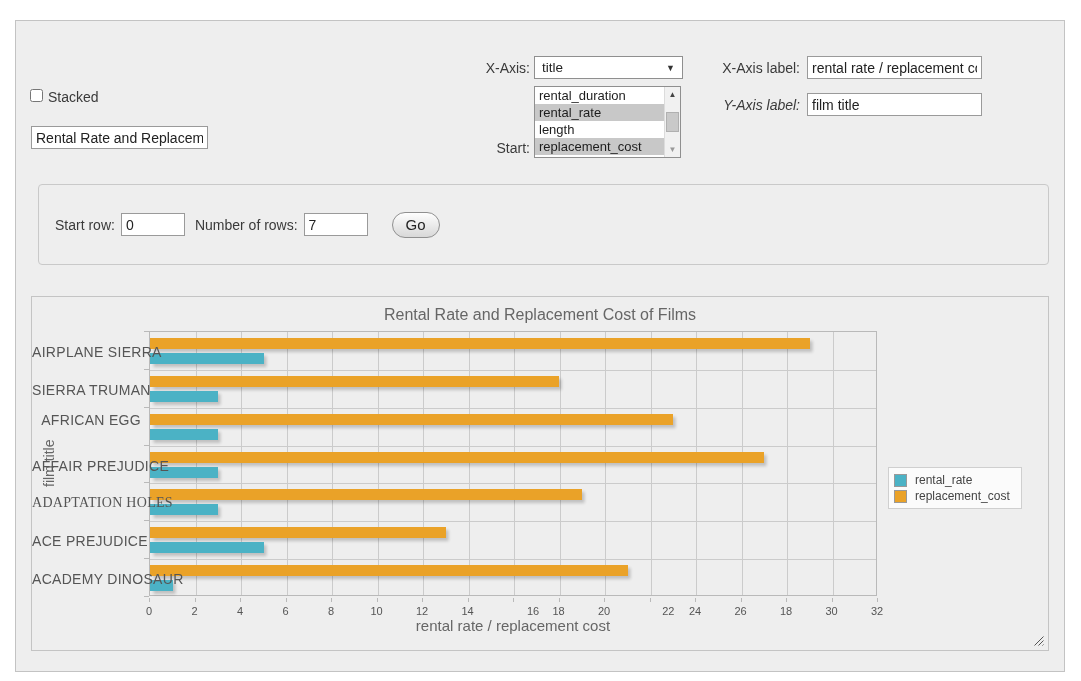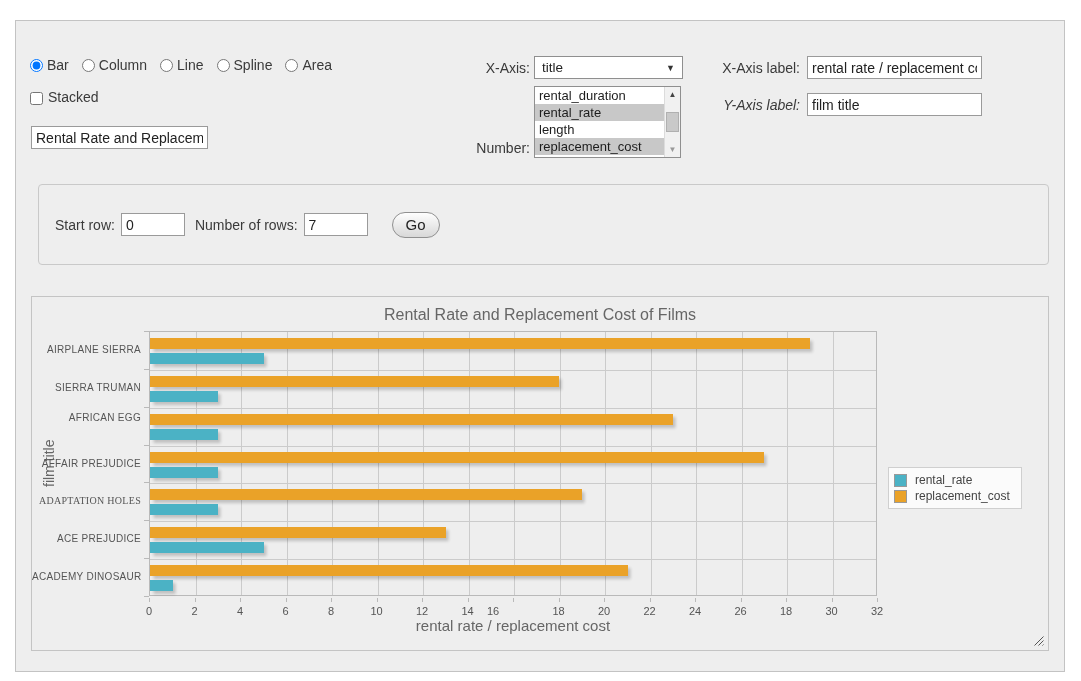--- a/index.html
+++ b/index.html
@@ -89,28 +89,6 @@
 
 <div class="fieldset">
 
-  <div class="radio-row" id="chart-type-radios">
-      <label>
-        <input type="radio" name="ctype" checked="" style="">
-        <span>Bar</span>
-      </label>
-      <label>
-        <input type="radio" name="ctype" style="">
-        <span>Column</span>
-      </label>
-      <label>
-        <input type="radio" name="ctype" style="">
-        <span>Line</span>
-      </label>
-      <label>
-        <input type="radio" name="ctype" style="">
-        <span>Spline</span>
-      </label>
-      <label>
-        <input type="radio" name="ctype" style="">
-        <span>Area</span>
-      </label>
-    </div>
 
   <label class="stacked-row">
     <input type="checkbox" style="">

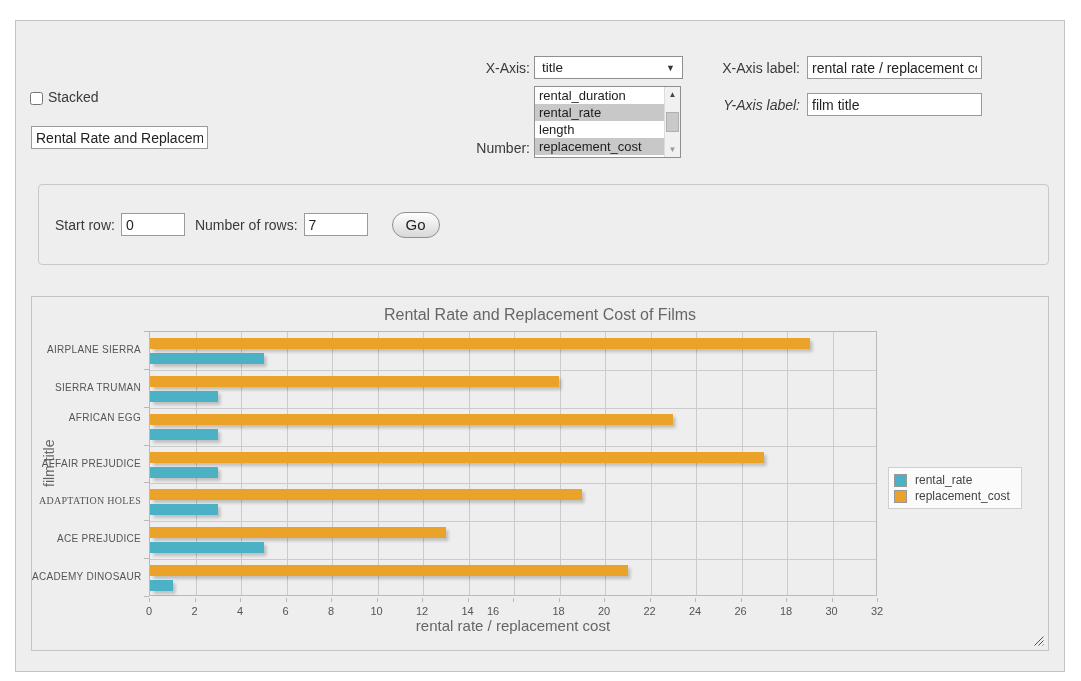--- a/index.html
+++ b/index.html
@@ -17,7 +17,7 @@
   .radio-row { position:absolute; left:14px; top:36px; display:flex; gap:13px; align-items:center;
                font-size:14px; color:#3a3a3a; }
   .radio-row label { display:flex; align-items:center; gap:4px; cursor:default; }
-  .stacked-row { position:absolute; left:14px; top:68px; display:flex; align-items:flex-end; gap:5px;
+  .stacked-row { position:absolute; left:14px; top:68px; display:flex; align-items:flex-start; gap:5px;
                  font-size:14px; color:#3a3a3a; }
 
   input[type="text"] { background:#fff; border:1px solid #9a9a9a; font-size:14px; color:#222;

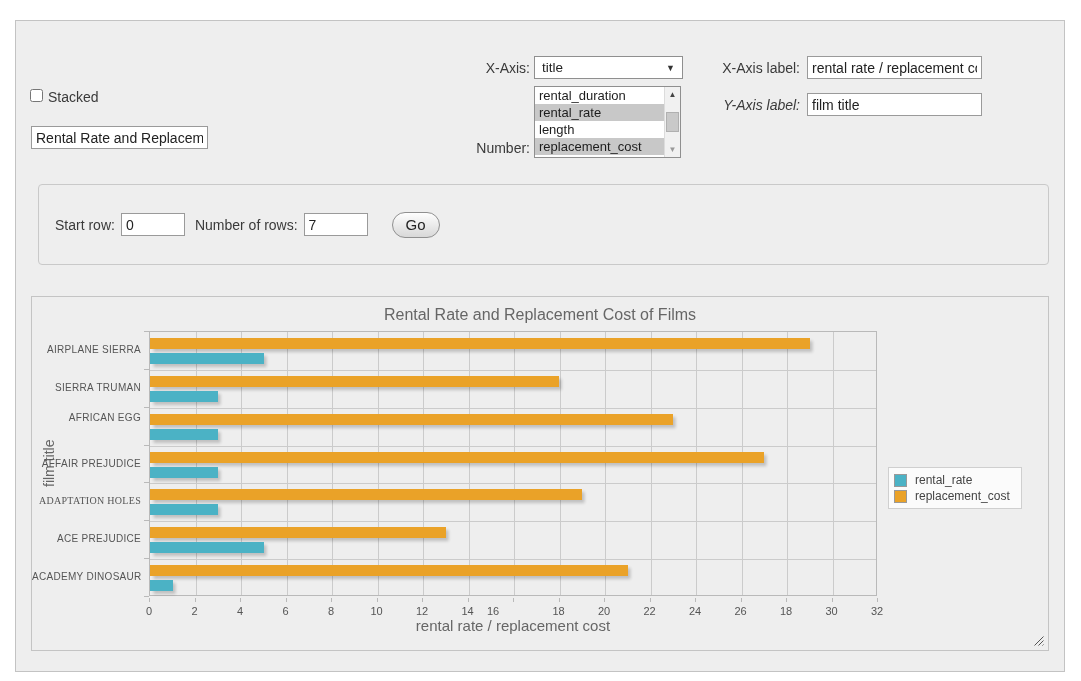--- a/index.html
+++ b/index.html
@@ -103,7 +103,7 @@
     <span class="select-arrow">▼</span>
   </div>
 
-  <span class="lbl r-align series-lbl">Number:</span>
+  <span class="lbl r-align series-lbl">Start:</span>
   <div class="series-list">
     <div class="series-items" id="series-items">
         <div class="series-item">rental_duration</div>

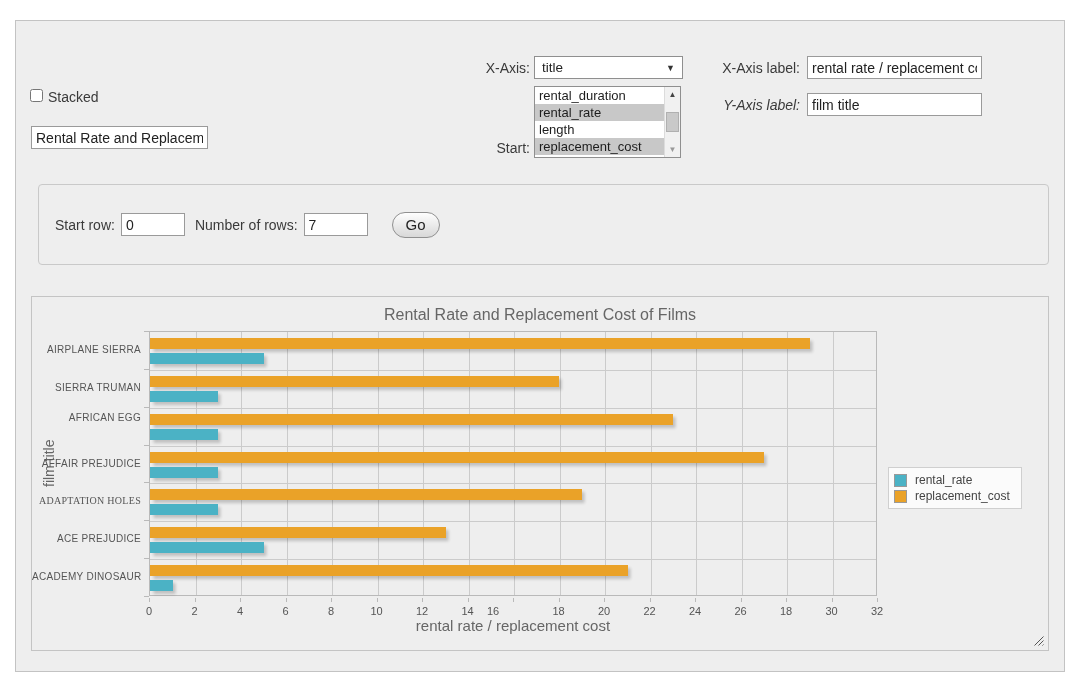--- a/index.html
+++ b/index.html
@@ -75,7 +75,7 @@
   .x-tick { position:absolute; width:1px; height:4px; background:#b9b9b9; }
   .y-tick { position:absolute; width:5px; height:1px; background:#b9b9b9; }
   .x-tick-label { position:absolute; width:50px; text-align:center; font-size:11px; color:#555; }
-  .cat-label { position:absolute; left:0; width:109px; text-align:right; font-size:10px;
+  .cat-label { position:absolute; left:0; width:109px; text-align:right; font-size:14px;
                color:#555; letter-spacing:0.3px; white-space:nowrap; }
   .chart-legend { position:absolute; left:856px; top:170px; background:#fbfbfb;
                   border:1px solid #cfcfcf; padding:3px; }

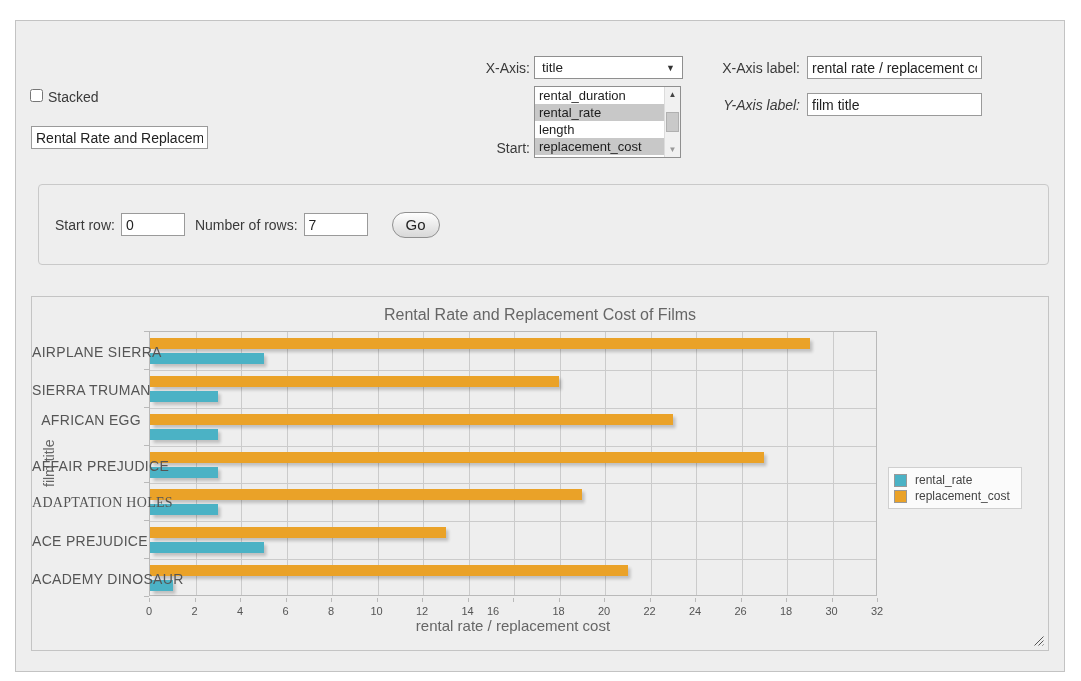--- a/index.html
+++ b/index.html
@@ -203,7 +203,7 @@
       <div class="x-tick" style="left: 435.5px; top: 301px;"></div>
       <div class="x-tick-label" style="left: 410.5px; top: 308px;">14</div>
       <div class="x-tick" style="left: 481px; top: 301px;"></div>
-      <div class="x-tick-label" style="left: 436px; top: 308px; text-align: center;">16</div>
+      <div class="x-tick-label" style="left: 476px; top: 308px; text-align: center;">16</div>
       <div class="x-tick" style="left: 526.5px; top: 301px;"></div>
       <div class="x-tick-label" style="left: 501.5px; top: 308px;">18</div>
       <div class="x-tick" style="left: 572px; top: 301px;"></div>

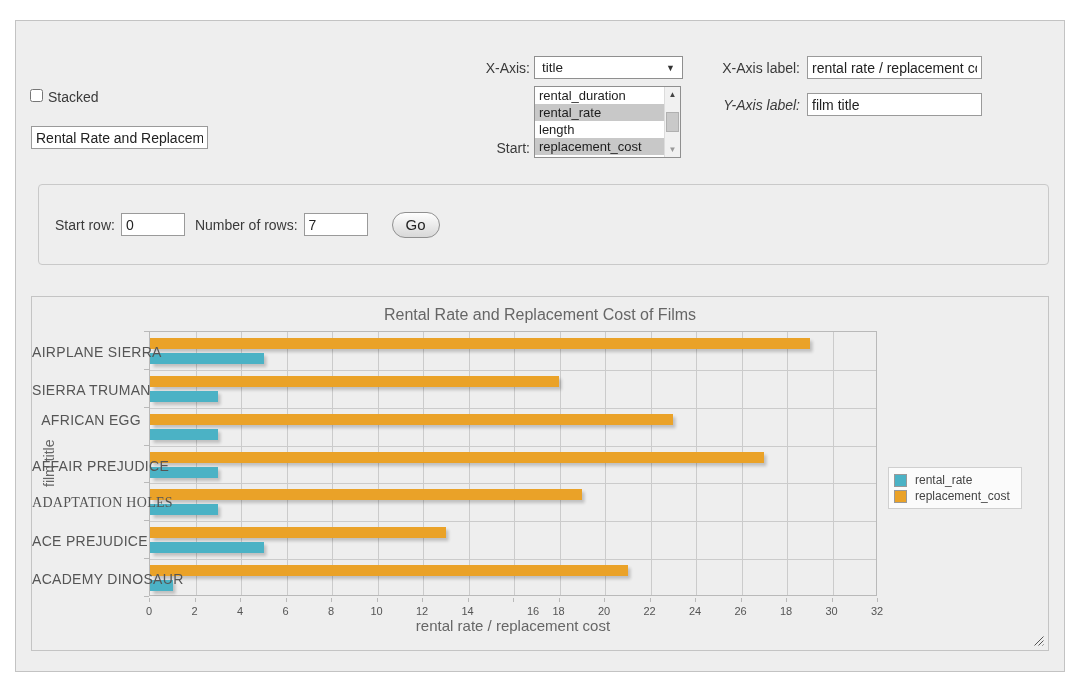--- a/index.html
+++ b/index.html
@@ -209,7 +209,7 @@
       <div class="x-tick" style="left: 572px; top: 301px;"></div>
       <div class="x-tick-label" style="left: 547px; top: 308px;">20</div>
       <div class="x-tick" style="left: 617.5px; top: 301px;"></div>
-      <div class="x-tick-label" style="left: 592.5px; top: 308px;">22</div>
+      <div class="x-tick-label" style="left: 592.5px; top: 308px; text-align: right;">22</div>
       <div class="x-tick" style="left: 663px; top: 301px;"></div>
       <div class="x-tick-label" style="left: 638px; top: 308px;">24</div>
       <div class="x-tick" style="left: 708.5px; top: 301px;"></div>

